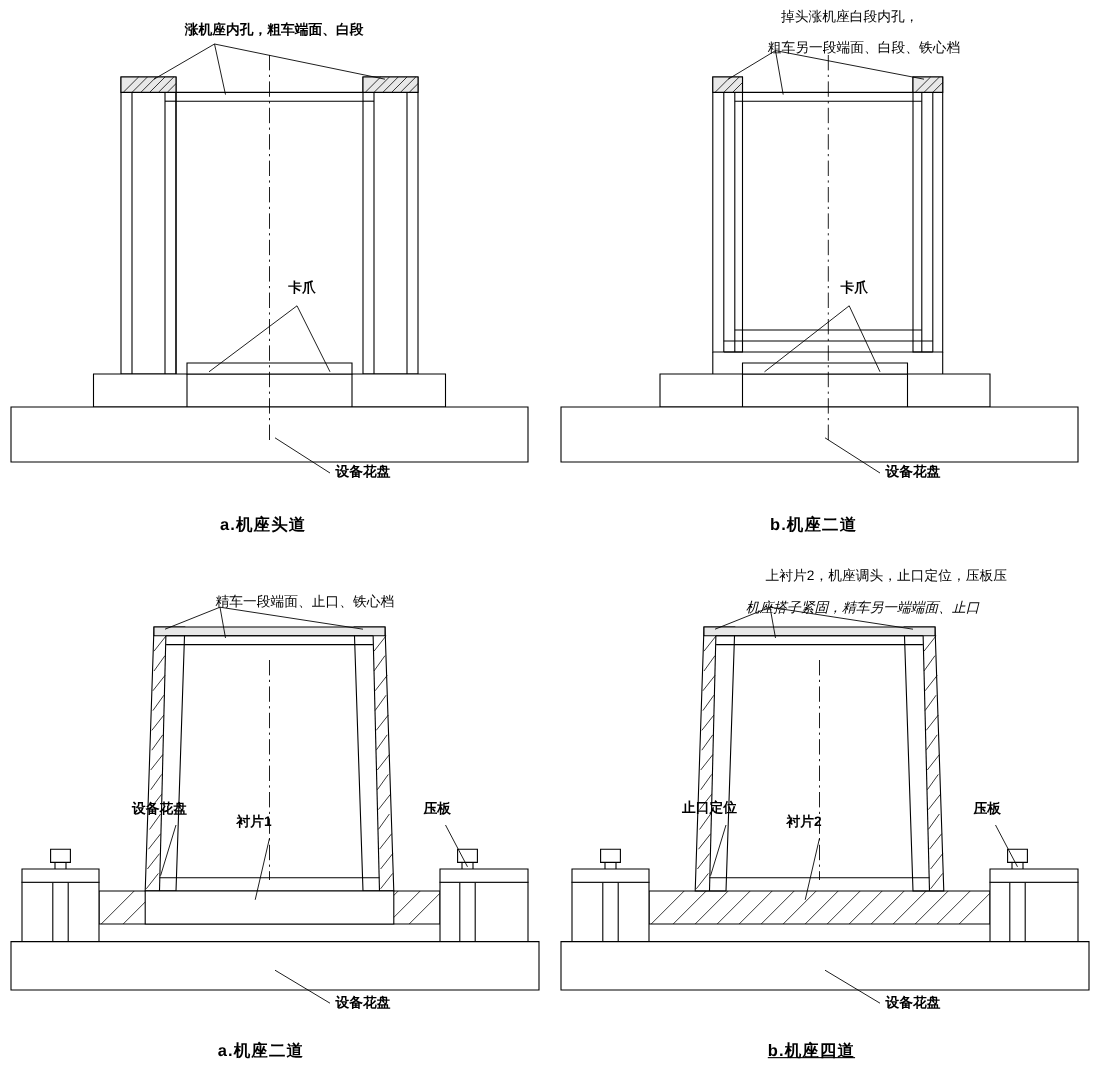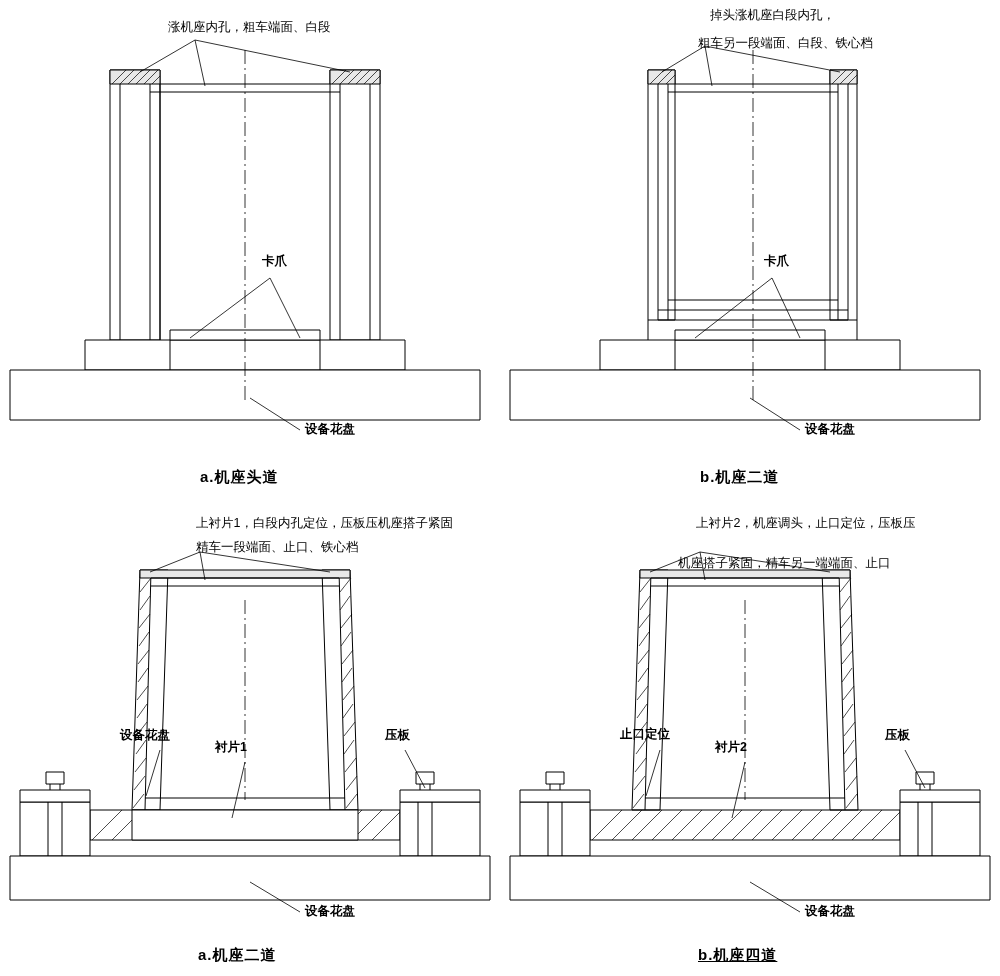--- a/index.html
+++ b/index.html
@@ -75,7 +75,7 @@
 
       <path class="leader" d="M300,430 L250,398"></path>
     </svg>
-    <div class="lbl" style="left:168px;top:20px;">涨机座内孔，粗车端面、白段</div>
+    <div class="lbl" style="left:168px;top:20px;font-weight:bold;">涨机座内孔，粗车端面、白段</div>
     <div class="lbl b" style="left:262px;top:254px;">卡爪</div>
     <div class="lbl b" style="left:305px;top:422px;">设备花盘</div>
     <div class="cap" style="left:200px;top:468px;">a.机座头道</div>

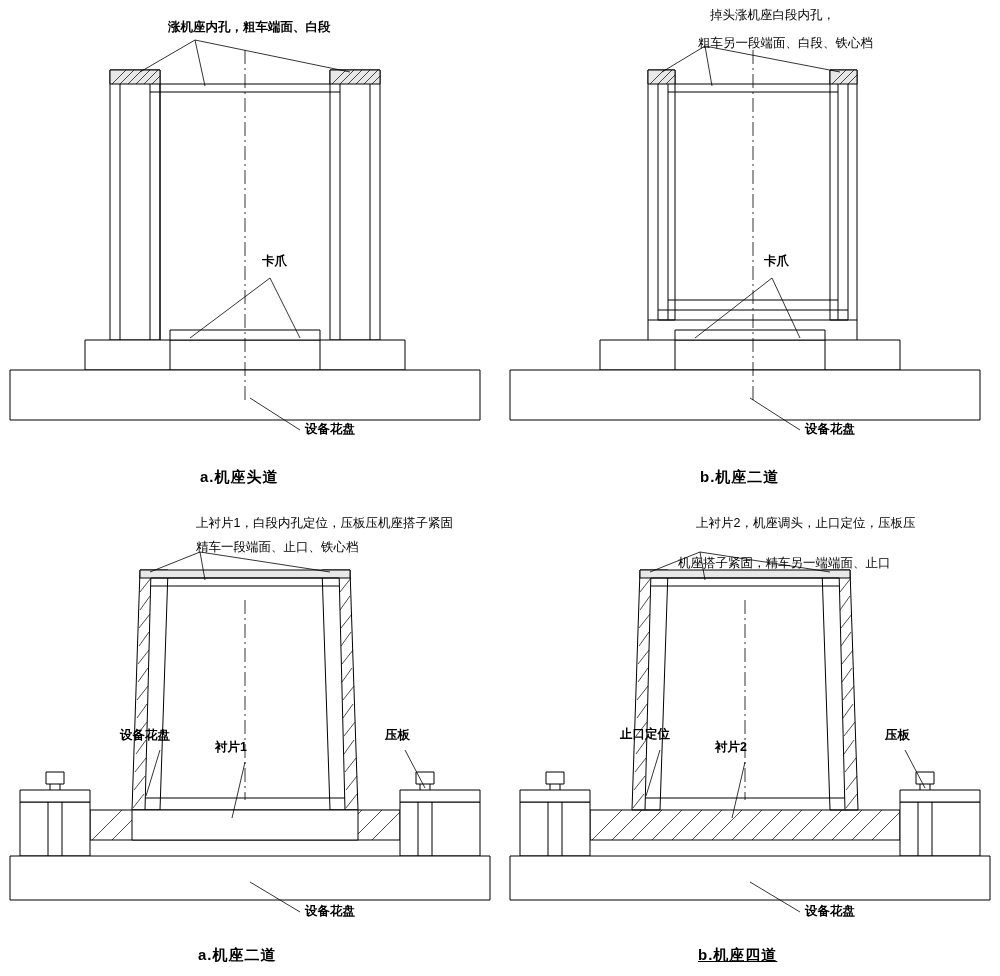--- a/index.html
+++ b/index.html
@@ -234,7 +234,6 @@
       <path class="leader" d="M405,250 L425,288"></path>
       <path class="leader" d="M300,412 L250,382"></path>
     </svg>
-    <div class="lbl" style="left:196px;top:16px;">上衬片1，白段内孔定位，压板压机座搭子紧固</div>
     <div class="lbl" style="left:196px;top:40px;">精车一段端面、止口、铁心档</div>
     <div class="lbl b" style="left:120px;top:228px;">设备花盘</div>
     <div class="lbl b" style="left:215px;top:240px;">衬片1</div>

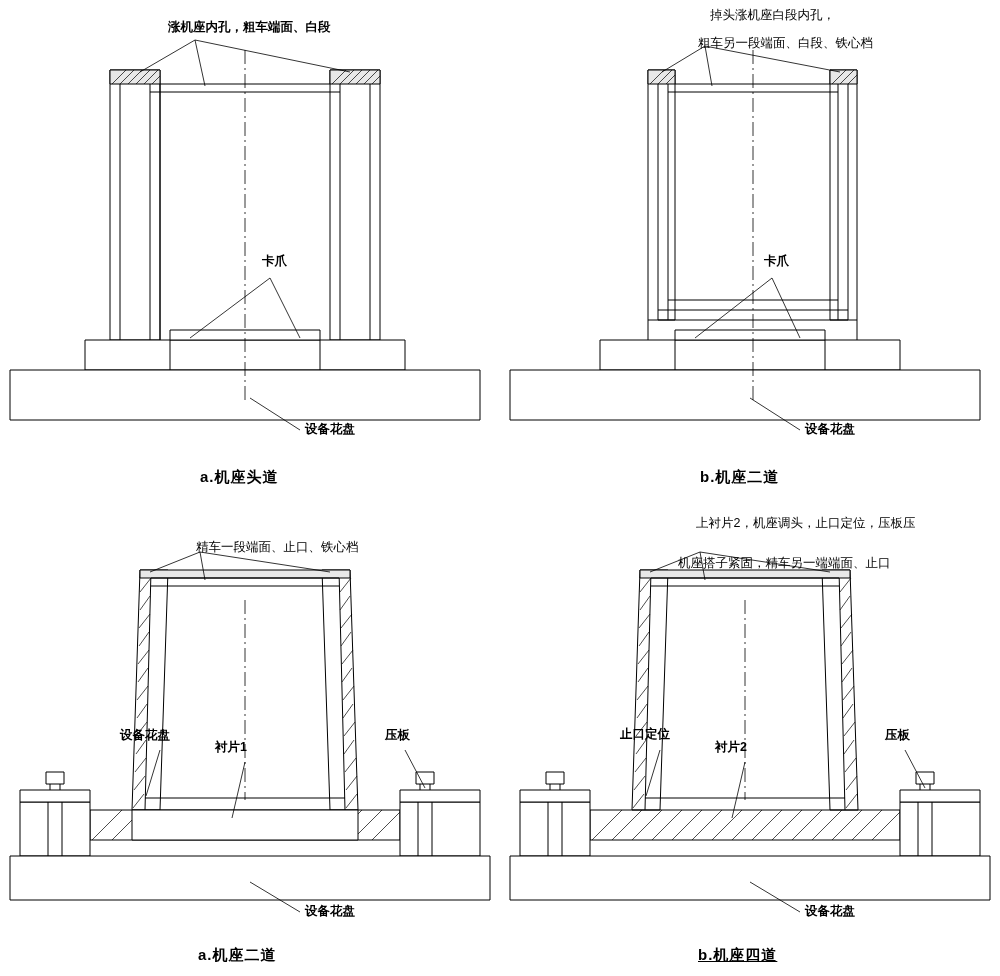--- a/index.html
+++ b/index.html
@@ -334,7 +334,7 @@
       <path class="leader" d="M300,412 L250,382"></path>
     </svg>
     <div class="lbl" style="left:196px;top:16px;">上衬片2，机座调头，止口定位，压板压</div>
-    <div class="lbl" style="left:178px;top:56px;">机座搭子紧固，精车另一端端面、止口</div>
+    <div class="lbl" style="left:178px;top:45px;font-style:italic;">机座搭子紧固，精车另一端端面、止口</div>
     <div class="lbl b" style="left:120px;top:228px;font-family:Liberation Mono, monospace;">止口定位</div>
     <div class="lbl b" style="left:215px;top:240px;">衬片2</div>
     <div class="lbl b" style="left:385px;top:228px;">压板</div>

